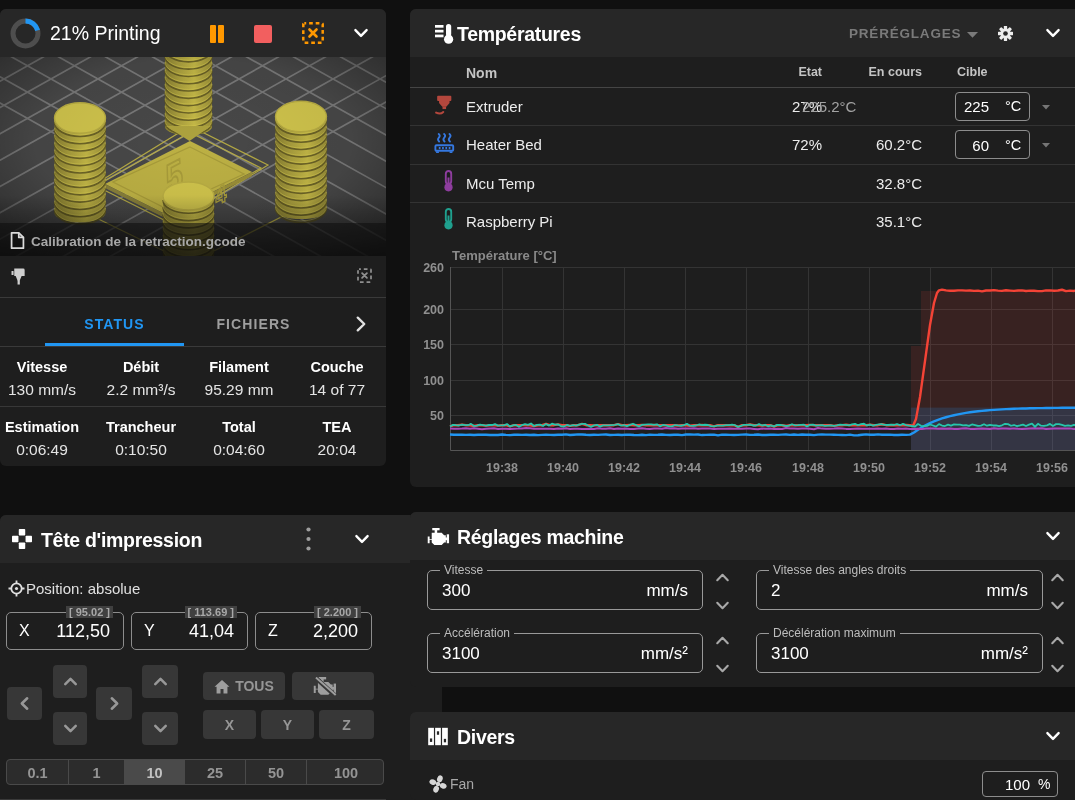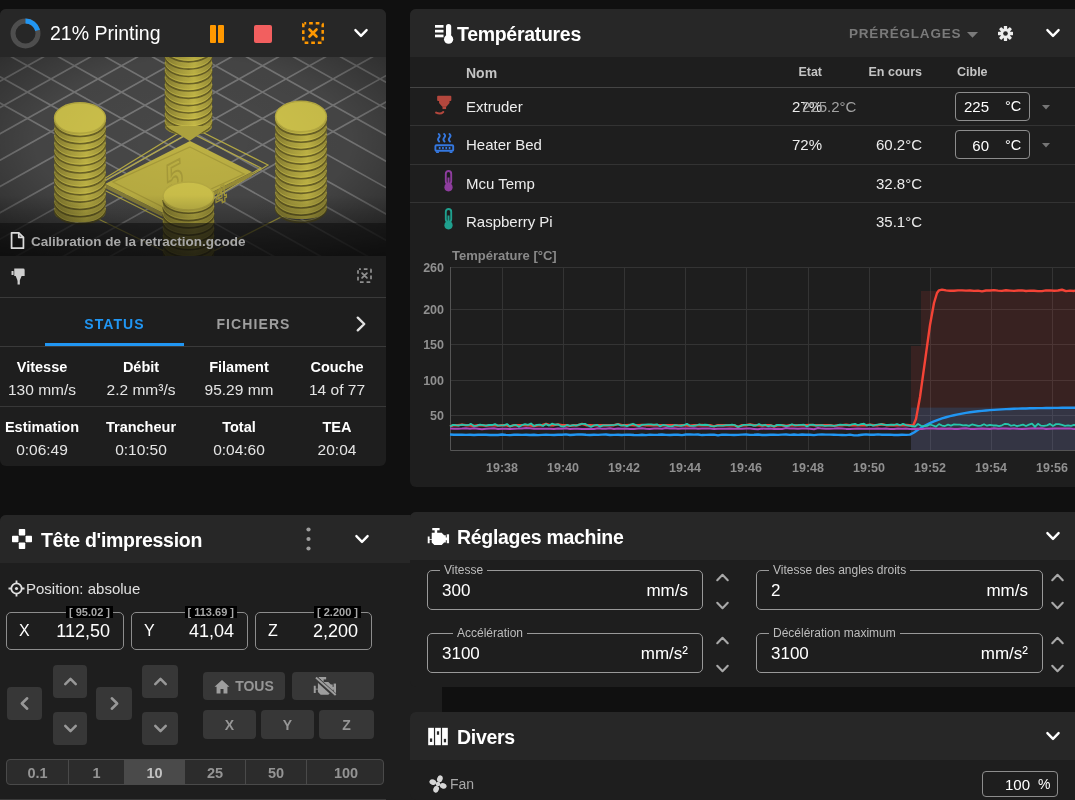--- a/index.html
+++ b/index.html
@@ -9,7 +9,7 @@
 .abs{position:absolute}
 .btn{position:absolute;background:#373737;border-radius:4px;display:flex;align-items:center;justify-content:center;color:#969696;font-weight:700;font-size:14px}
 .fieldset{position:absolute;border:1px solid #8d8d8d;border-radius:5px}
-.legend{position:absolute;top:-7px;font-size:11px;color:#a8a8a8;background:#000000;padding:0 3px;white-space:nowrap}
+.legend{position:absolute;top:-7px;font-size:11px;color:#a8a8a8;background:#404040;padding:0 3px;white-space:nowrap}
 .vlab{position:absolute;top:-8px;font-size:12px;color:#bdbdbd;background:#1e1e1e;padding:0 4px;white-space:nowrap}
 </style></head><body>
 <div id="app">

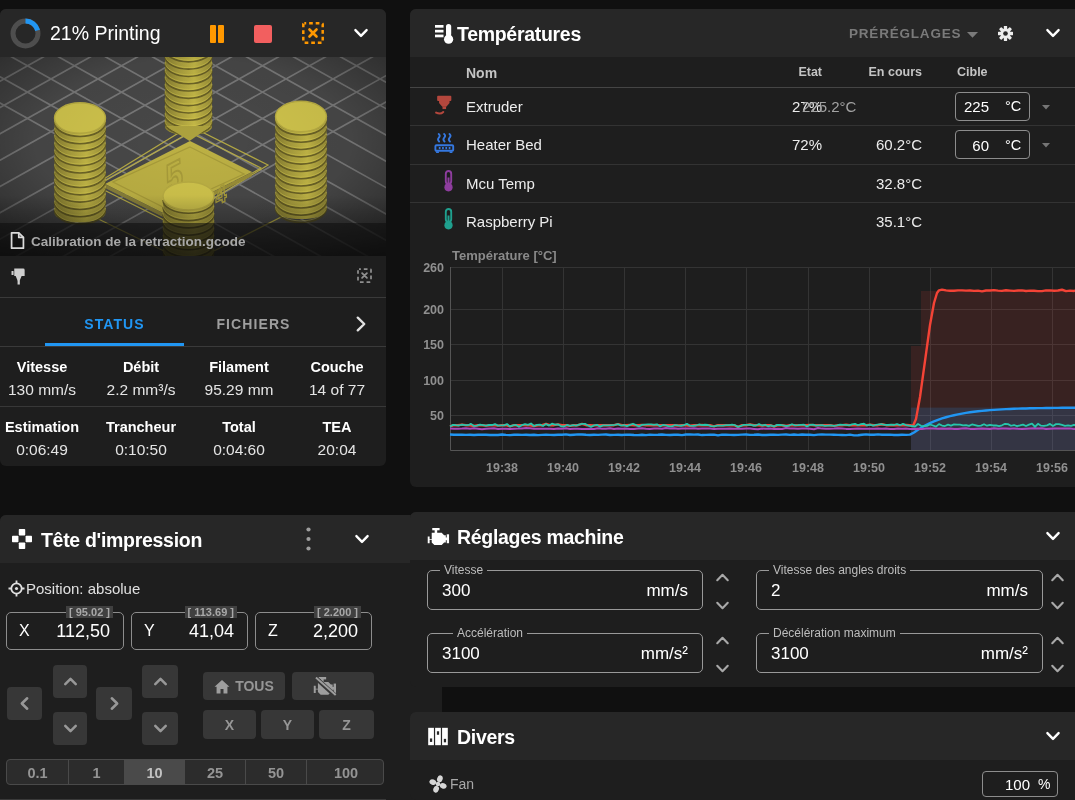--- a/index.html
+++ b/index.html
@@ -515,7 +515,7 @@
         <path d="M2.25 4.8 L7.5 10.200000000000001 L12.75 4.8" fill="none" stroke="#a8a8a8" stroke-width="2.1" stroke-linecap="round" stroke-linejoin="round" transform="rotate(0 7.5 7.5)"></path>
       </svg>
       <div class="fieldset" style="left:17px;top:121px;width:276px;height:40px;border-color:#999">
-        <div class="vlab" style="left:25px">Accélération</div>
+        <div class="vlab" style="left:12px">Accélération</div>
         <div class="abs" style="left:14px;top:10px;font-size:17px;color:#fff">3100</div>
         <div class="abs" style="right:14px;top:10px;font-size:17px;color:#fff">mm/s²</div>
       </div>

